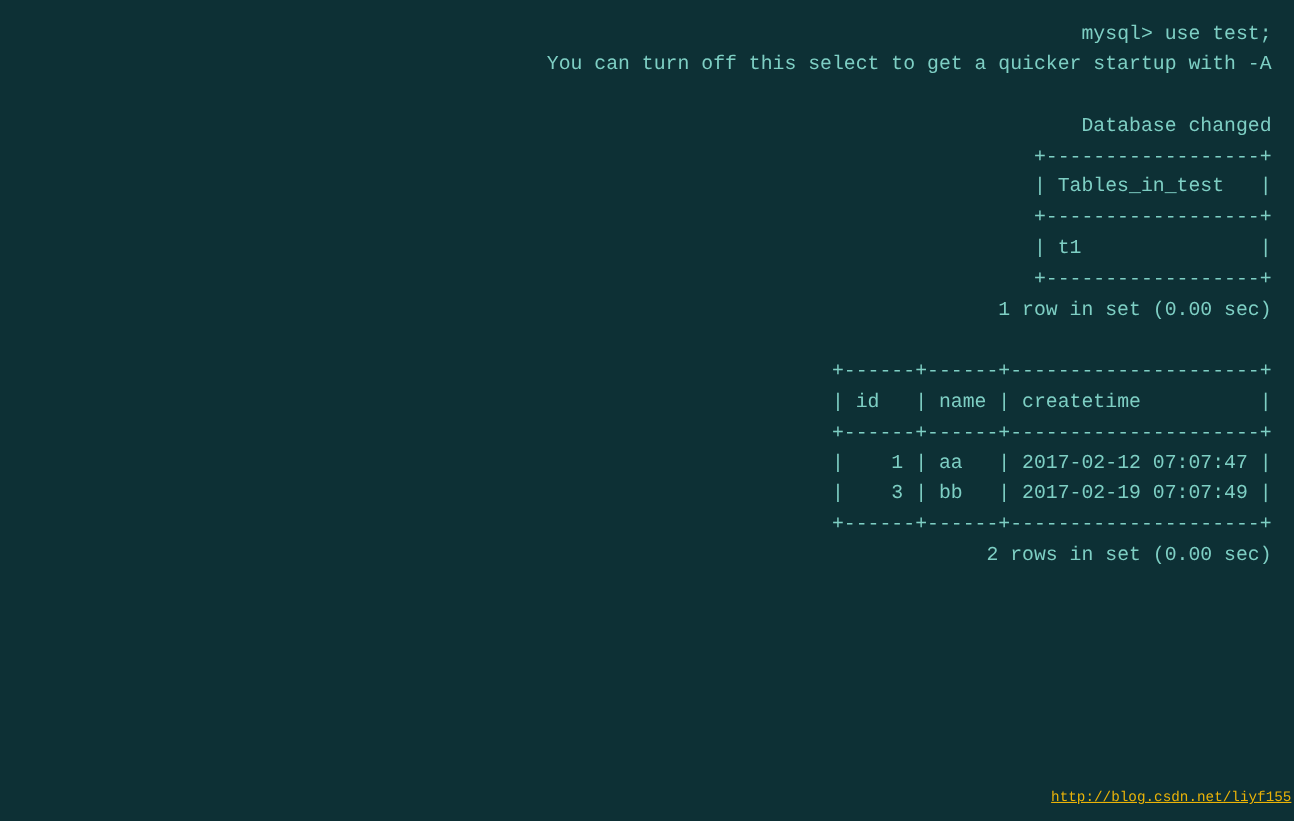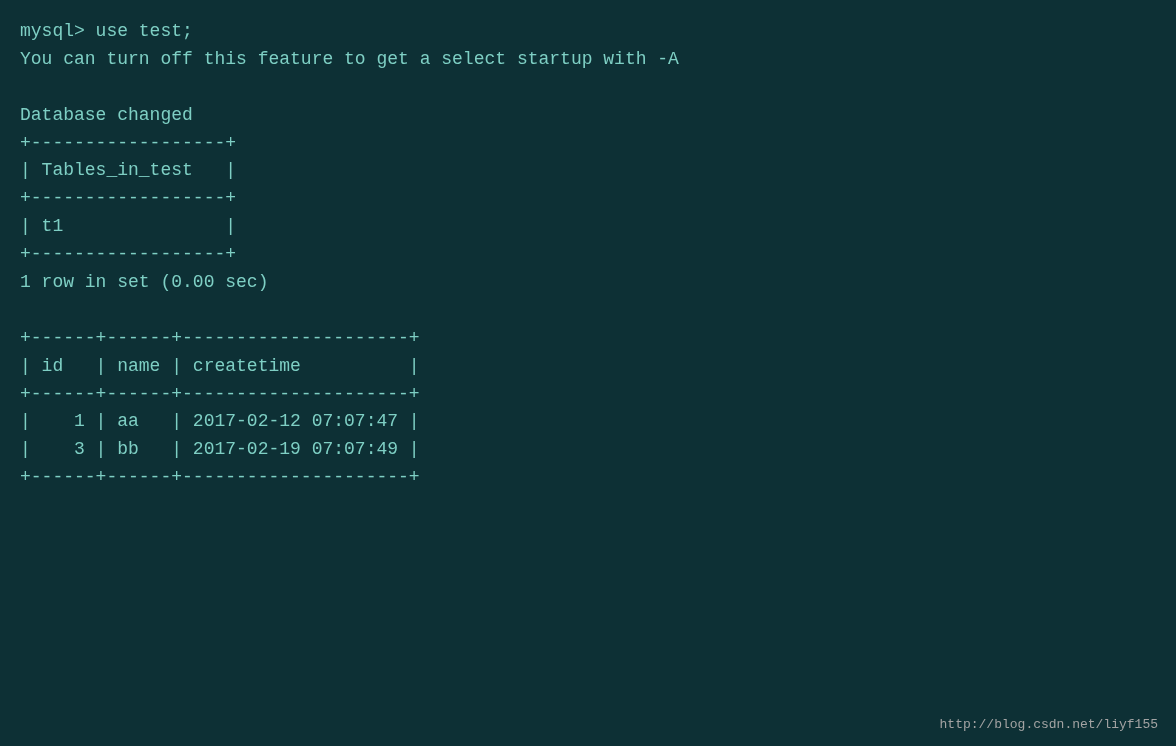--- a/index.html
+++ b/index.html
@@ -28,6 +28,7 @@
     .line {
       line-height: 1.55;
       white-space: pre;
+      text-align: right;
     }
 
     .blank {

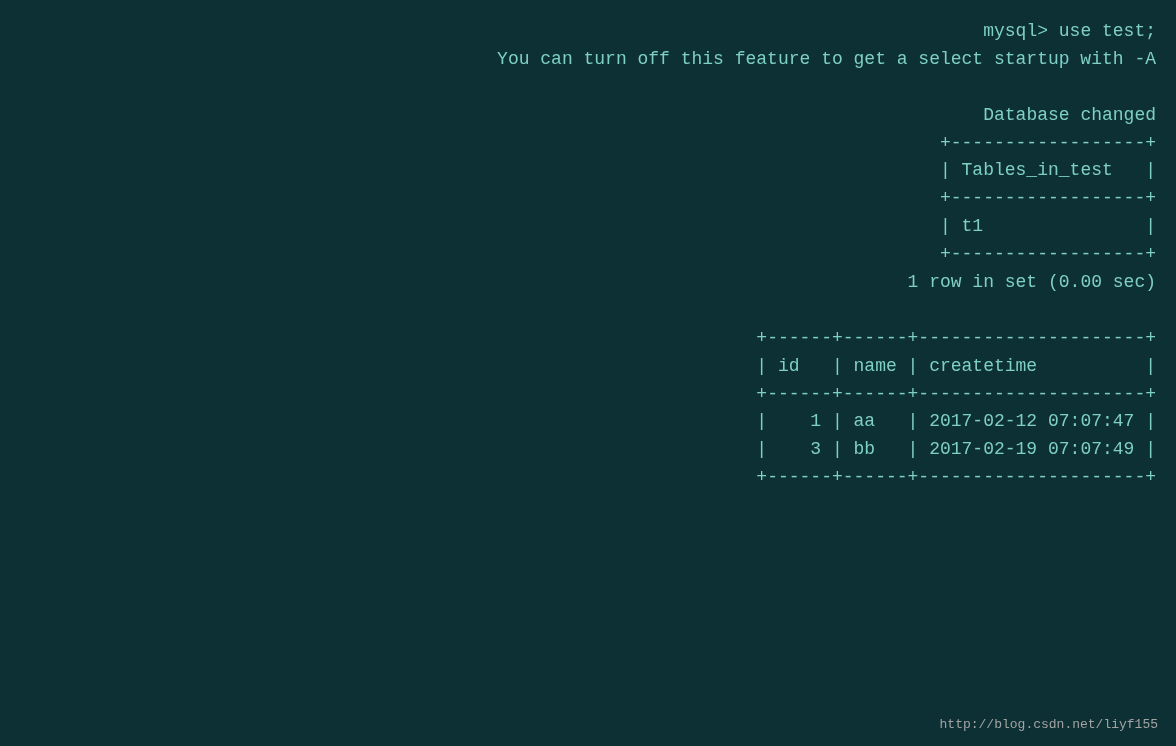--- a/index.html
+++ b/index.html
@@ -50,7 +50,7 @@
 <div class="terminal">
   <div id="lines-container">
       <div class="line">mysql&gt; use test;</div>
-      <div class="line">You can turn off this feature to get a select startup with -A</div>
+      <div class="line">You can turn off this select to get a quicker startup with -A</div>
       <div class="blank"></div>
       <div class="line">Database changed</div>
       <div class="line">+------------------+</div>

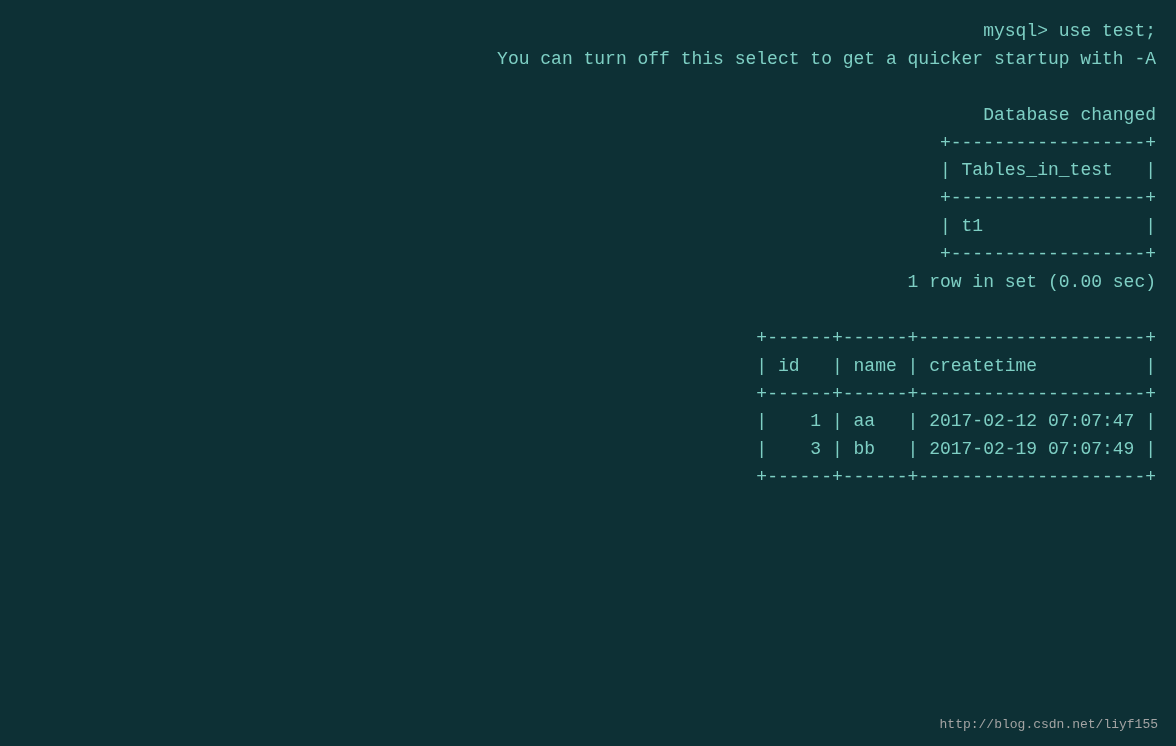--- a/index.html
+++ b/index.html
@@ -66,6 +66,7 @@
       <div class="line">|    1 | aa   | 2017-02-12 07:07:47 |</div>
       <div class="line">|    3 | bb   | 2017-02-19 07:07:49 |</div>
       <div class="line">+------+------+---------------------+</div>
+      <div class="line">2 rows in set (0.00 sec)</div>
     </div>
   <div class="watermark">http://blog.csdn.net/liyf155</div>
 </div>

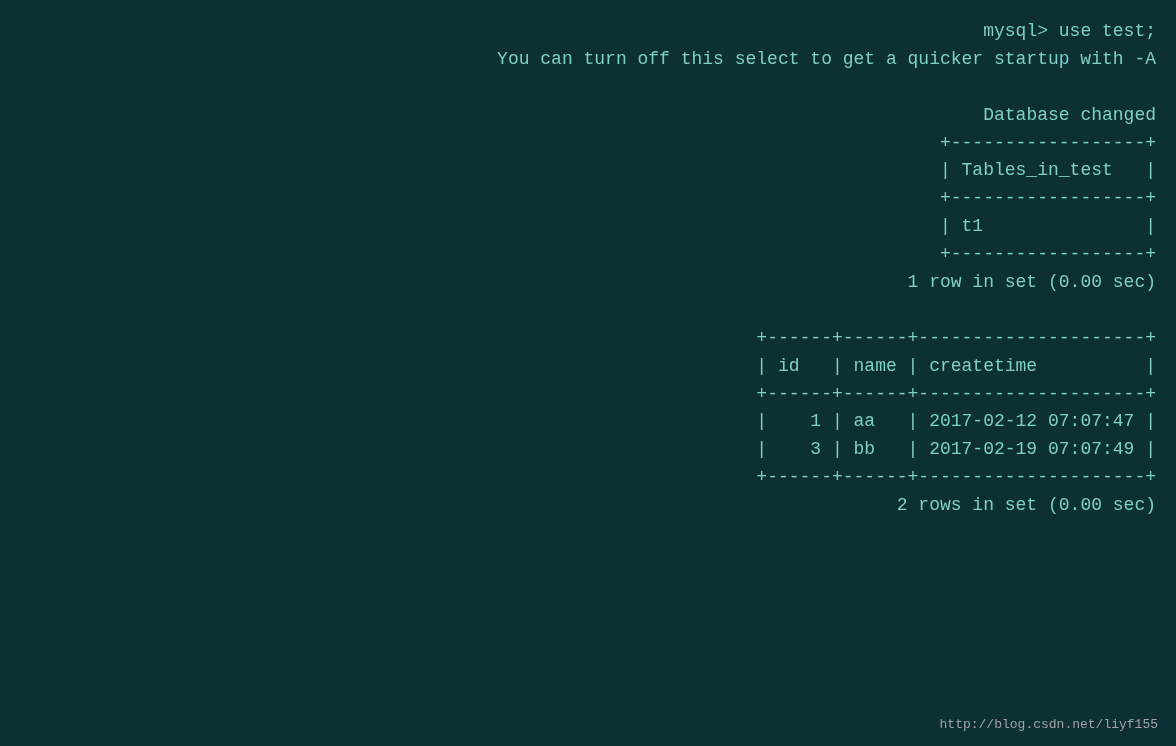--- a/index.html
+++ b/index.html
@@ -38,10 +38,11 @@
     .watermark {
       position: absolute;
       bottom: 14px;
-      right: 18px;
+      right: 2px;
       font-size: 13px;
-      color: #a3a3a3;
+      color: #eab308;
       font-family: 'Courier New', Courier, monospace;
+      text-decoration: underline;
     }
   </style>
 </head>

